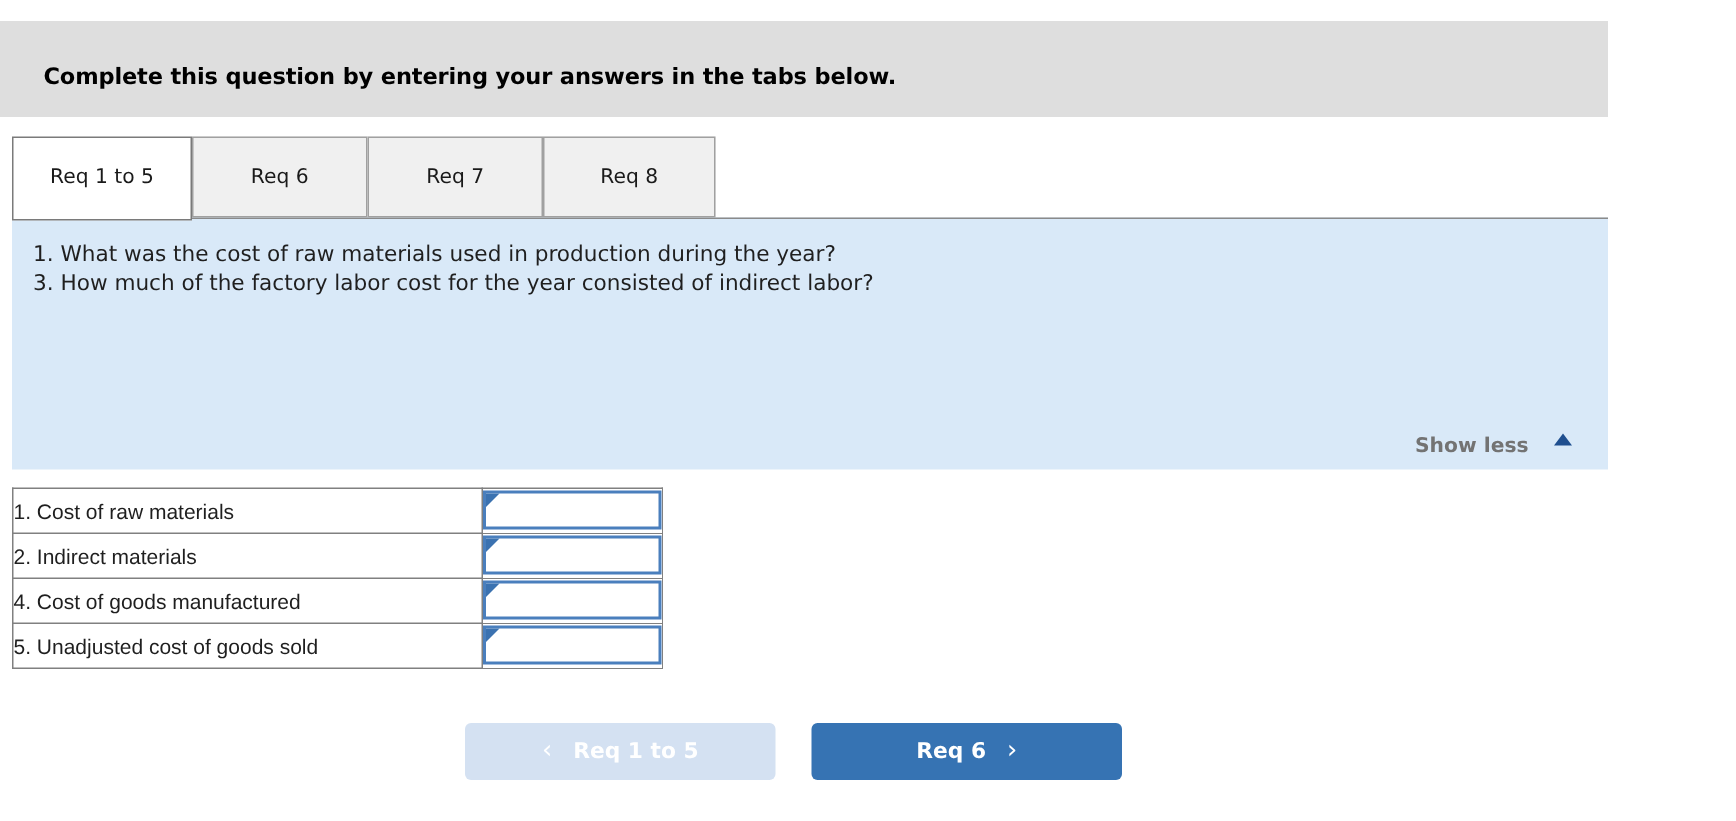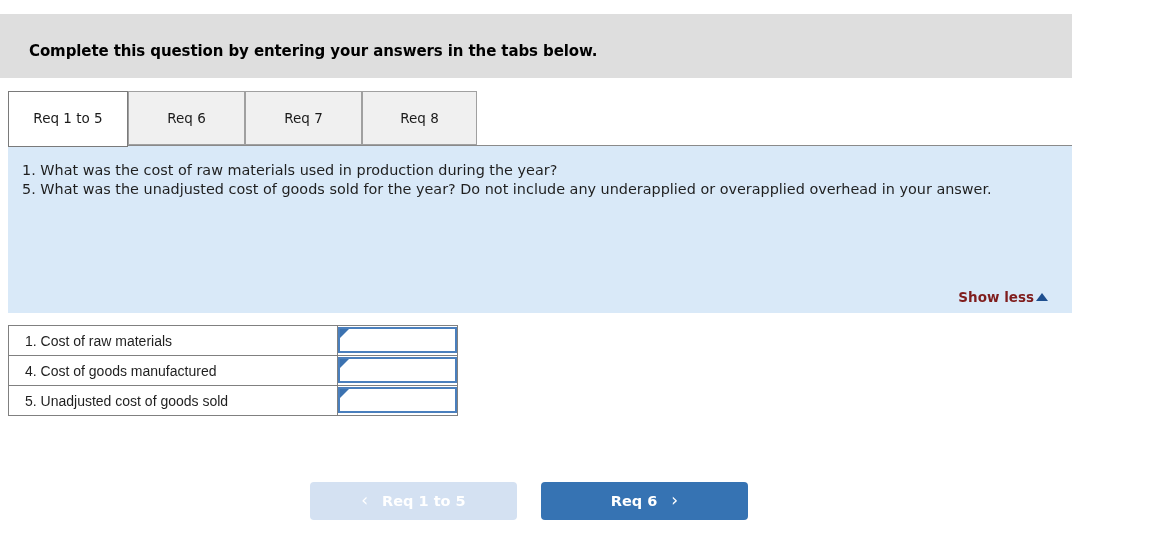--- a/index.html
+++ b/index.html
@@ -246,6 +246,7 @@
 <div class="question-panel">
   <div class="question-list" id="question-list">
       <div class="q-line">1. What was the cost of raw materials used in production during the year?</div>
+      <div class="q-line">3. How much of the factory labor cost for the year consisted of indirect labor?</div>
       <div class="q-line">5. What was the unadjusted cost of goods sold for the year? Do not include any underapplied or overapplied overhead in your answer.</div>
     </div>
   <div class="show-less">

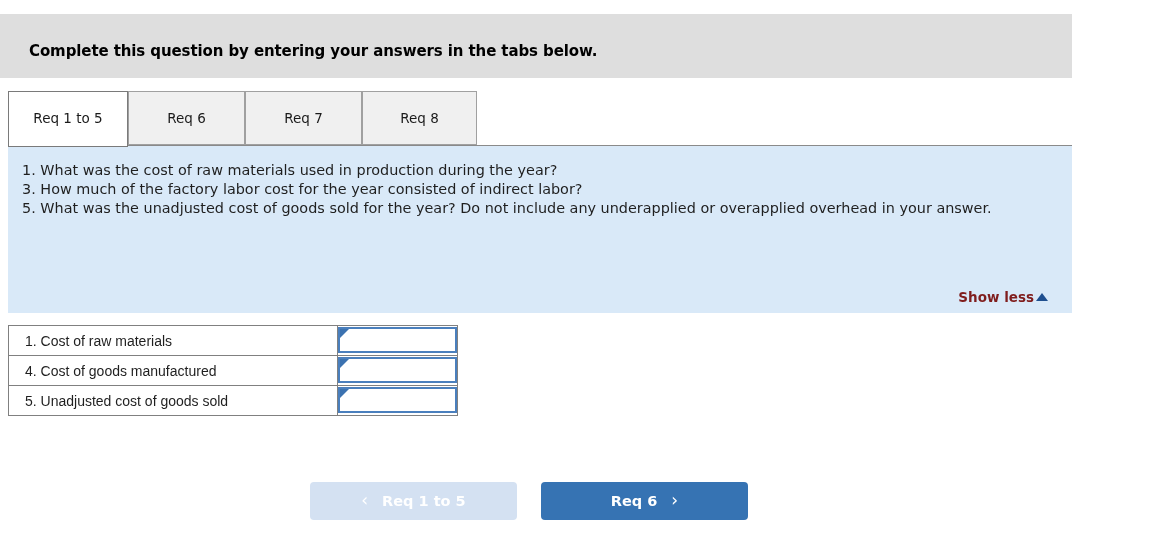--- a/index.html
+++ b/index.html
@@ -247,7 +247,6 @@
   <div class="question-list" id="question-list">
       <div class="q-line">1. What was the cost of raw materials used in production during the year?</div>
       <div class="q-line">3. How much of the factory labor cost for the year consisted of indirect labor?</div>
-      <div class="q-line">5. What was the unadjusted cost of goods sold for the year? Do not include any underapplied or overapplied overhead in your answer.</div>
     </div>
   <div class="show-less">
     <span>Show less</span>

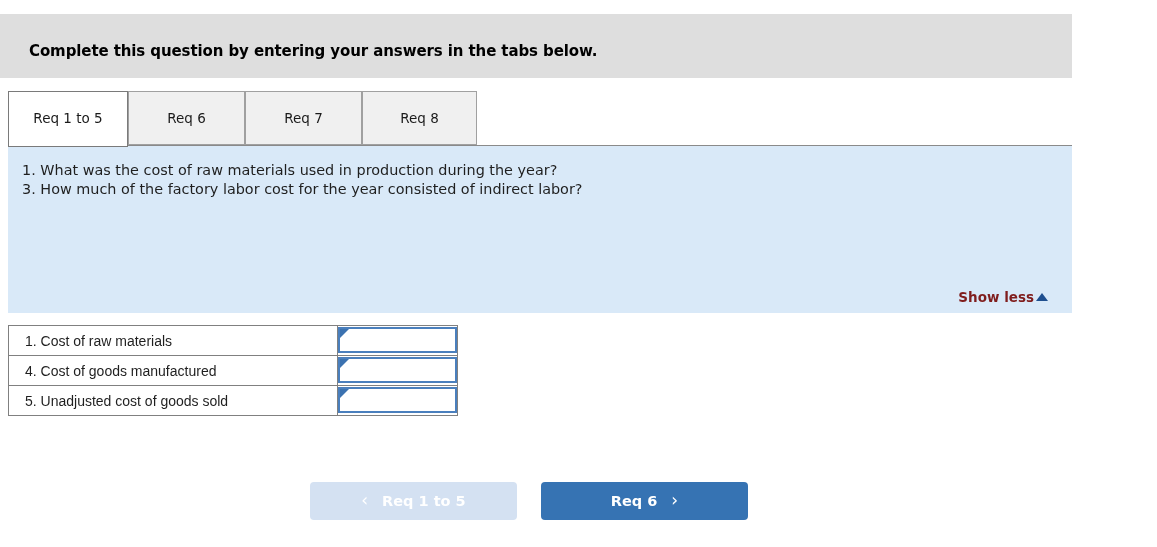--- a/index.html
+++ b/index.html
@@ -99,11 +99,11 @@
     top: 143px;
     font-size: 13.5px;
     font-weight: bold;
-    color: #7f1d1d;
+    color: #737373;
     cursor: pointer;
     display: flex;
-    align-items: center;
-    gap: 0;
+    align-items: flex-start;
+    gap: 15px;
     white-space: nowrap;
   }
   .show-less .caret {

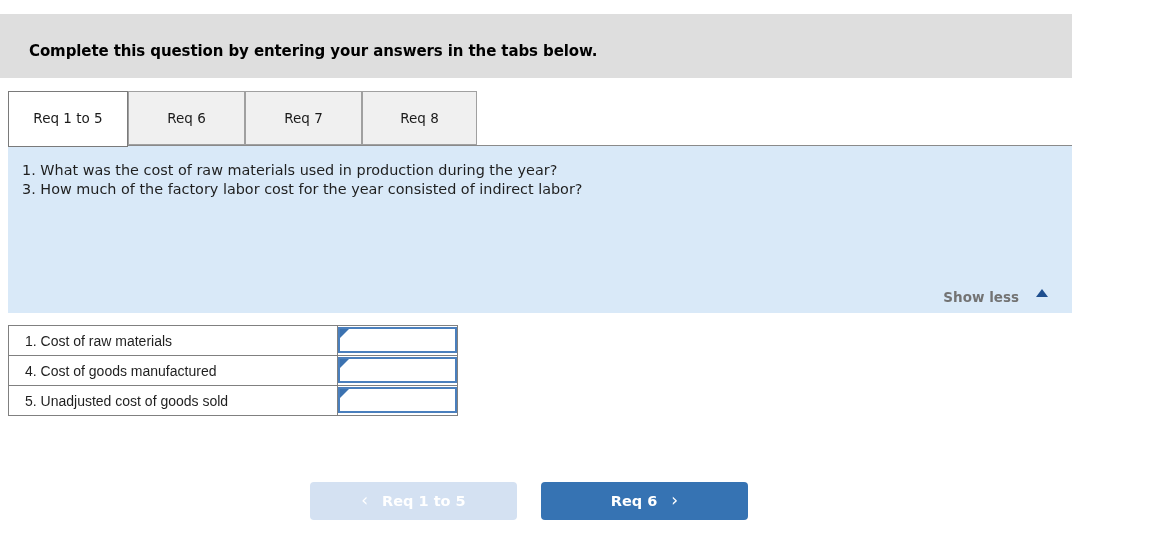--- a/index.html
+++ b/index.html
@@ -135,7 +135,7 @@
   }
   .answer-table td.label-cell {
     width: 312px;
-    padding-left: 16px;
+    padding-left: 0;
     font-size: 14px;
     color: #1f1f1f;
     font-family: "Liberation Sans", "DejaVu Sans", sans-serif;

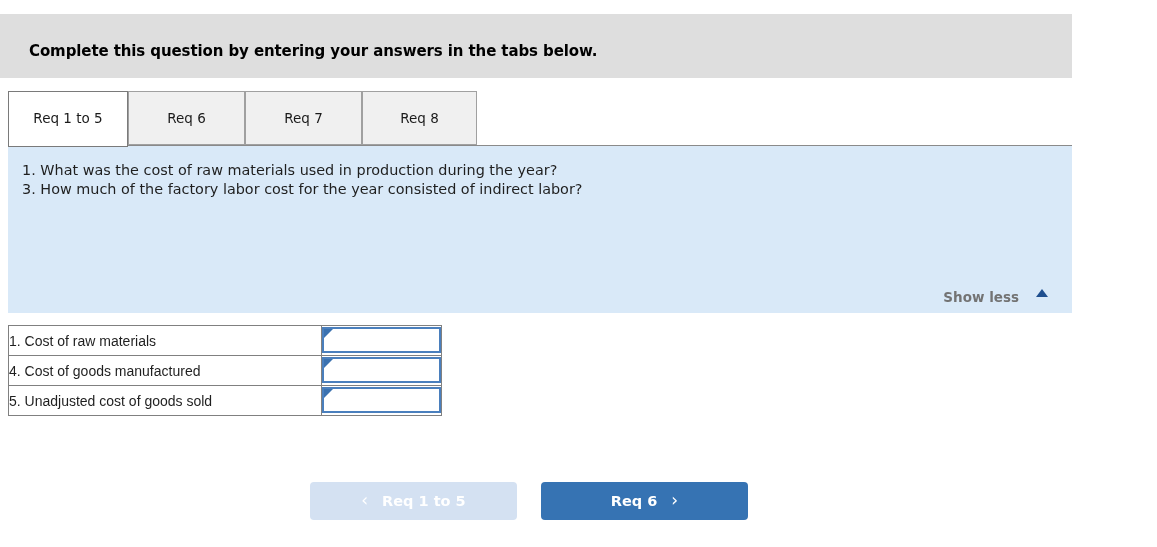--- a/index.html
+++ b/index.html
@@ -258,6 +258,15 @@
   <tbody id="answer-rows">
       <tr>
         <td class="label-cell">1. Cost of raw materials</td>
+        <td class="input-cell">
+          <div class="input-wrap">
+            <span class="corner-tri"></span>
+            <input type="text" class="answer-input" placeholder="" style="">
+          </div>
+        </td>
+      </tr>
+      <tr>
+        <td class="label-cell">2. Indirect materials</td>
         <td class="input-cell">
           <div class="input-wrap">
             <span class="corner-tri"></span>

